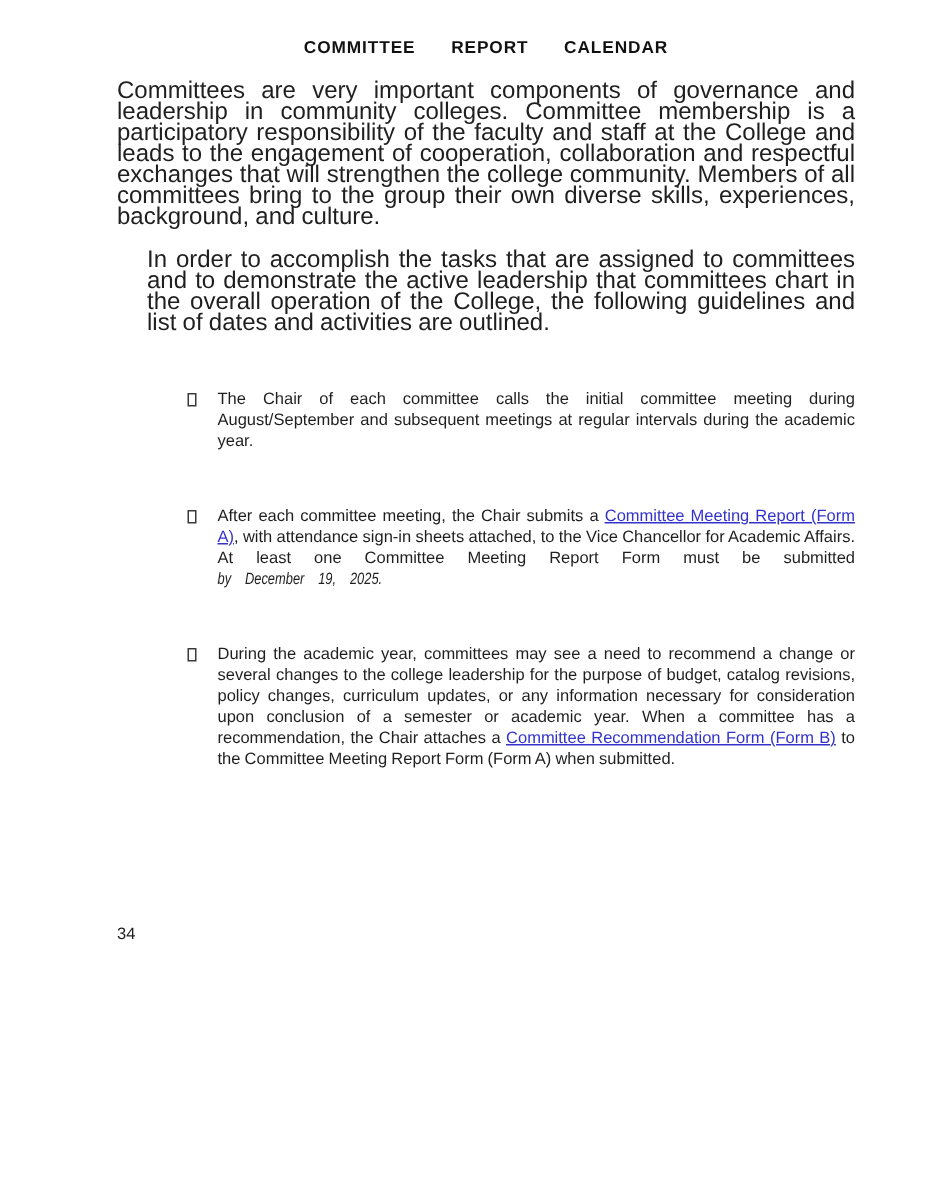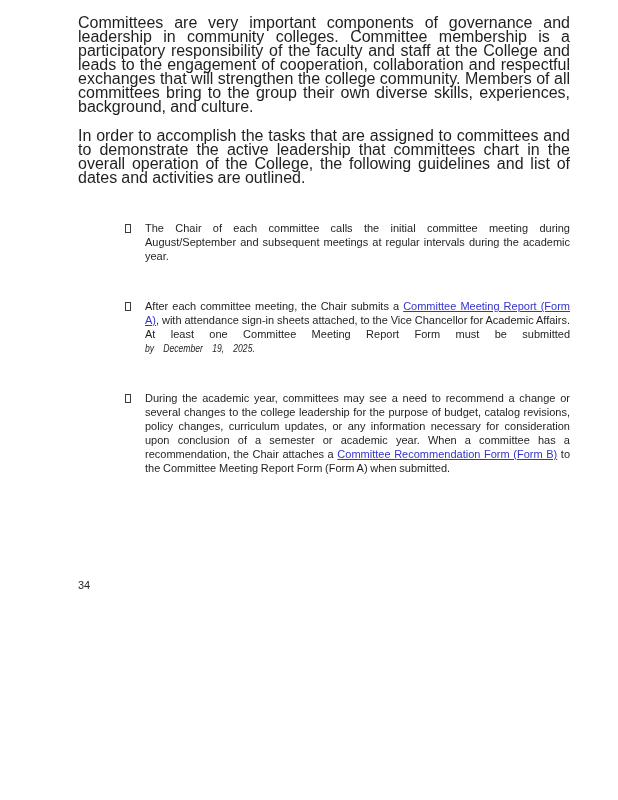--- a/index.html
+++ b/index.html
@@ -101,6 +101,7 @@
 <div class="page">
 
 
+  <h1 class="doc-title">COMMITTEE REPORT CALENDAR</h1>
 
   <p class="para p1">Committees are very important components of governance and leadership in community colleges. Committee membership is a participatory responsibility of the faculty and staff at the College and leads to the engagement of cooperation, collaboration and respectful exchanges that will strengthen the college community. Members of all committees bring to the group their own diverse skills, experiences, background, and culture.</p>
 

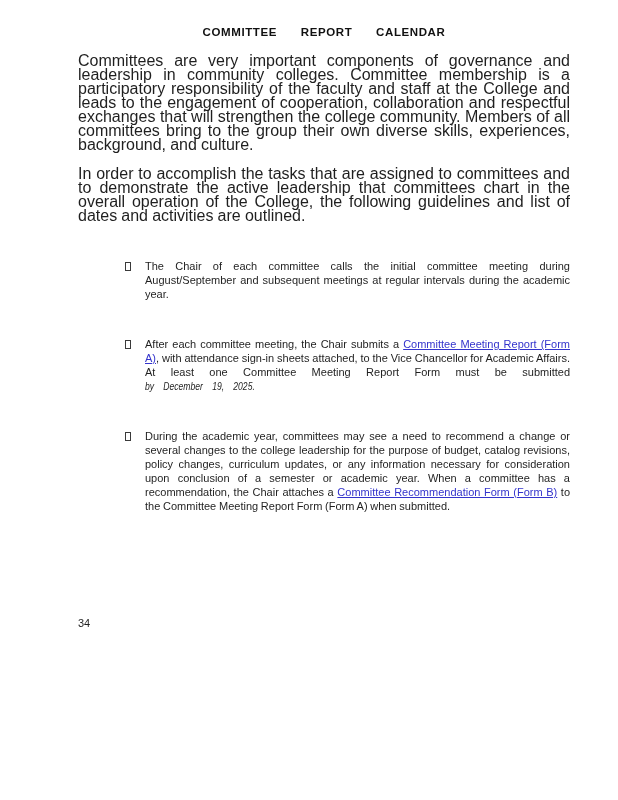--- a/index.html
+++ b/index.html
@@ -46,7 +46,7 @@
     word-spacing: -0.3px;
   }
   .para.p1 { margin-top: 16px; }
-  .para.p2 { margin-top: 15px; }
+  .para.p2 { margin-top: 15px; margin-left: 20px; }
   .bullets {
     list-style: none;
     margin: 16px 0 0 0;

